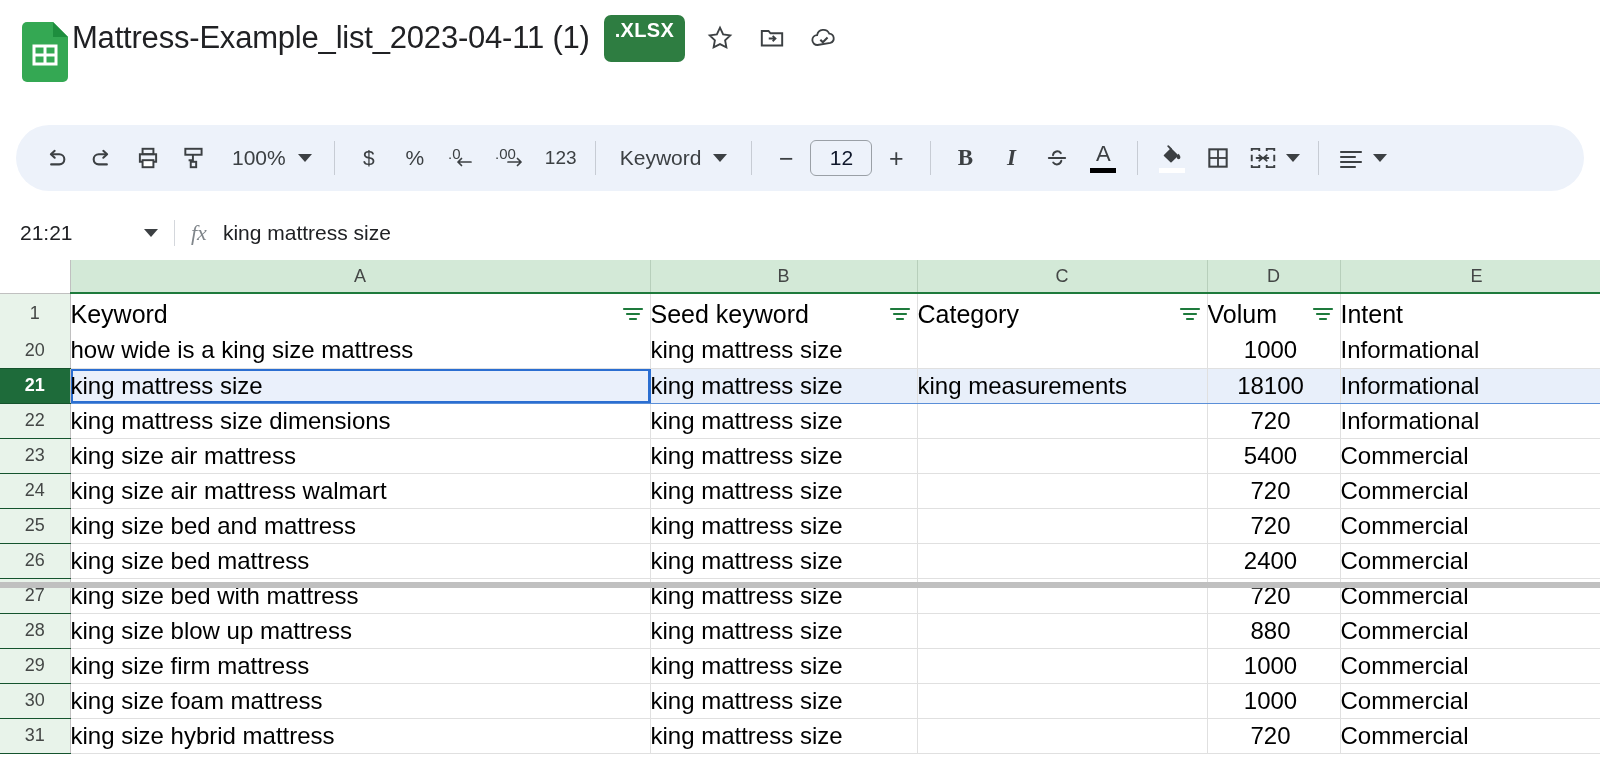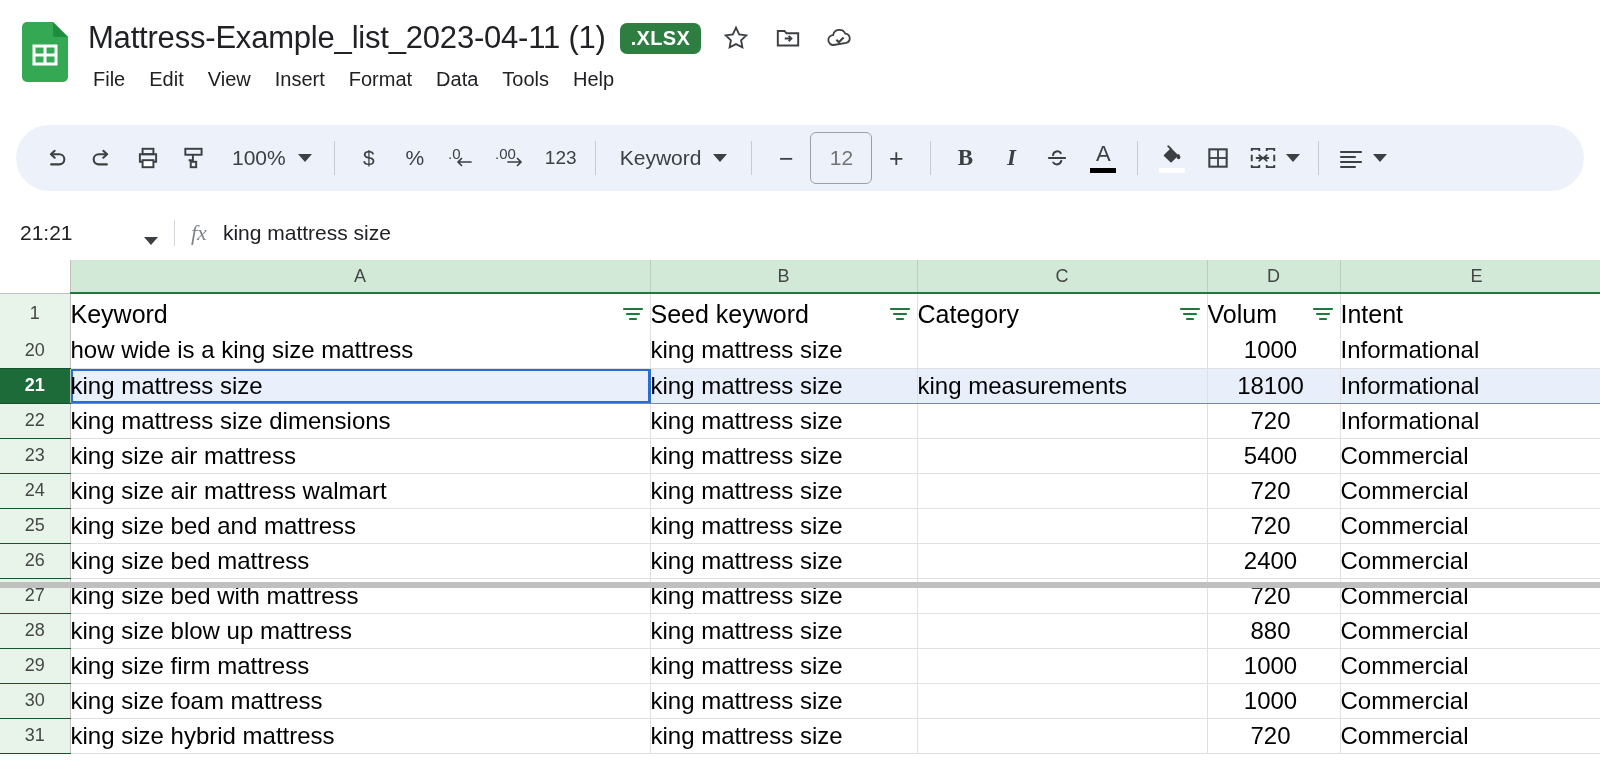--- a/index.html
+++ b/index.html
@@ -27,7 +27,7 @@
     flex: 0 0 auto;
     position: relative;
   }
-  .title-area { margin-left: 20px; }
+  .title-area { margin-left: 4px; }
   .title-row {
     display: flex;
     align-items: center;

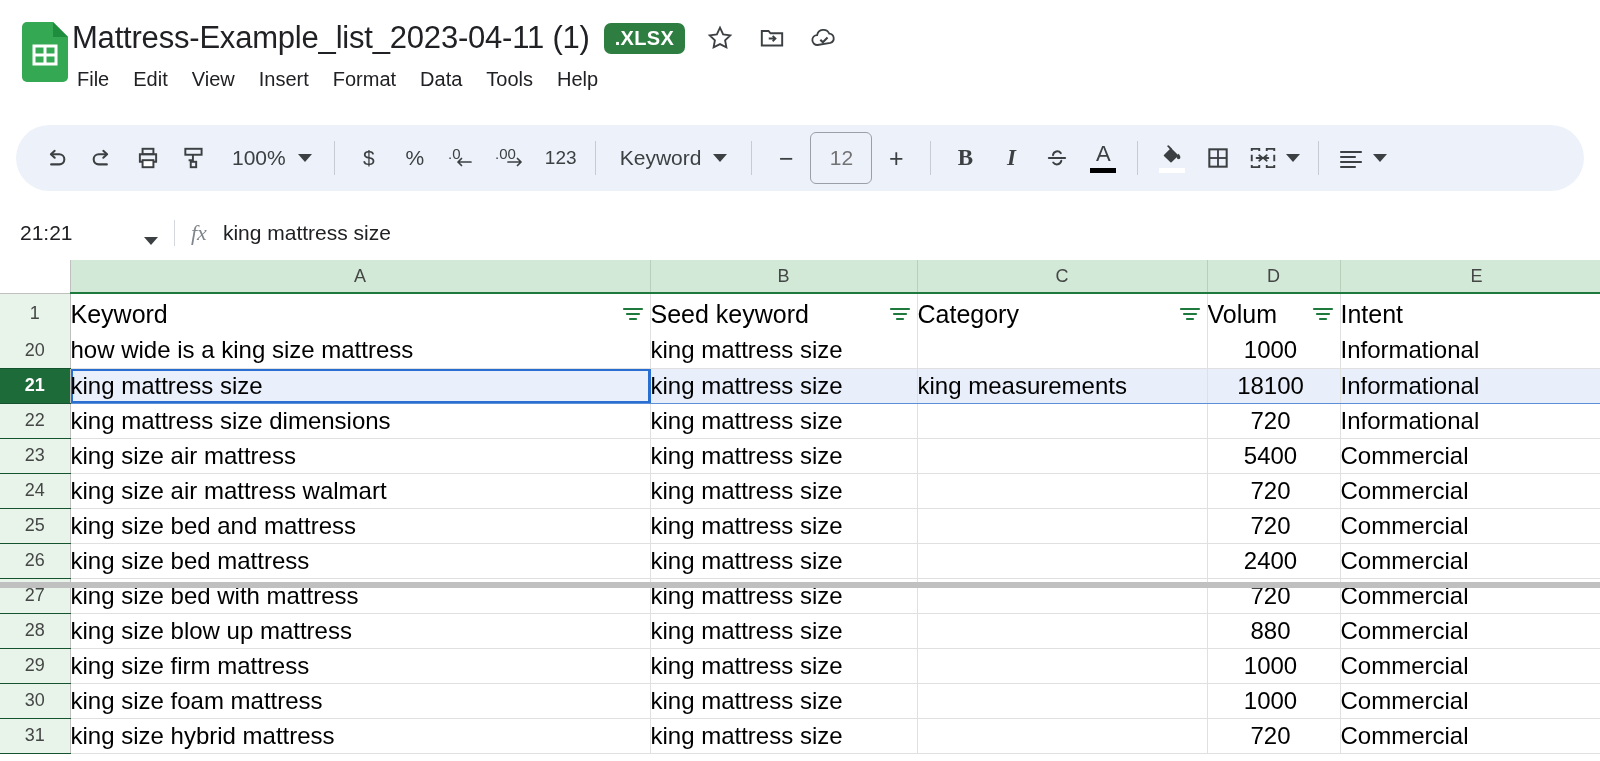--- a/index.html
+++ b/index.html
@@ -46,7 +46,7 @@
     color: #ffffff;
     font-size: 20px;
     font-weight: bold;
-    padding: 5px 11px 6px;
+    padding: 5px 11px 22px;
     border-radius: 7px;
     letter-spacing: 0.3px;
     line-height: 1;

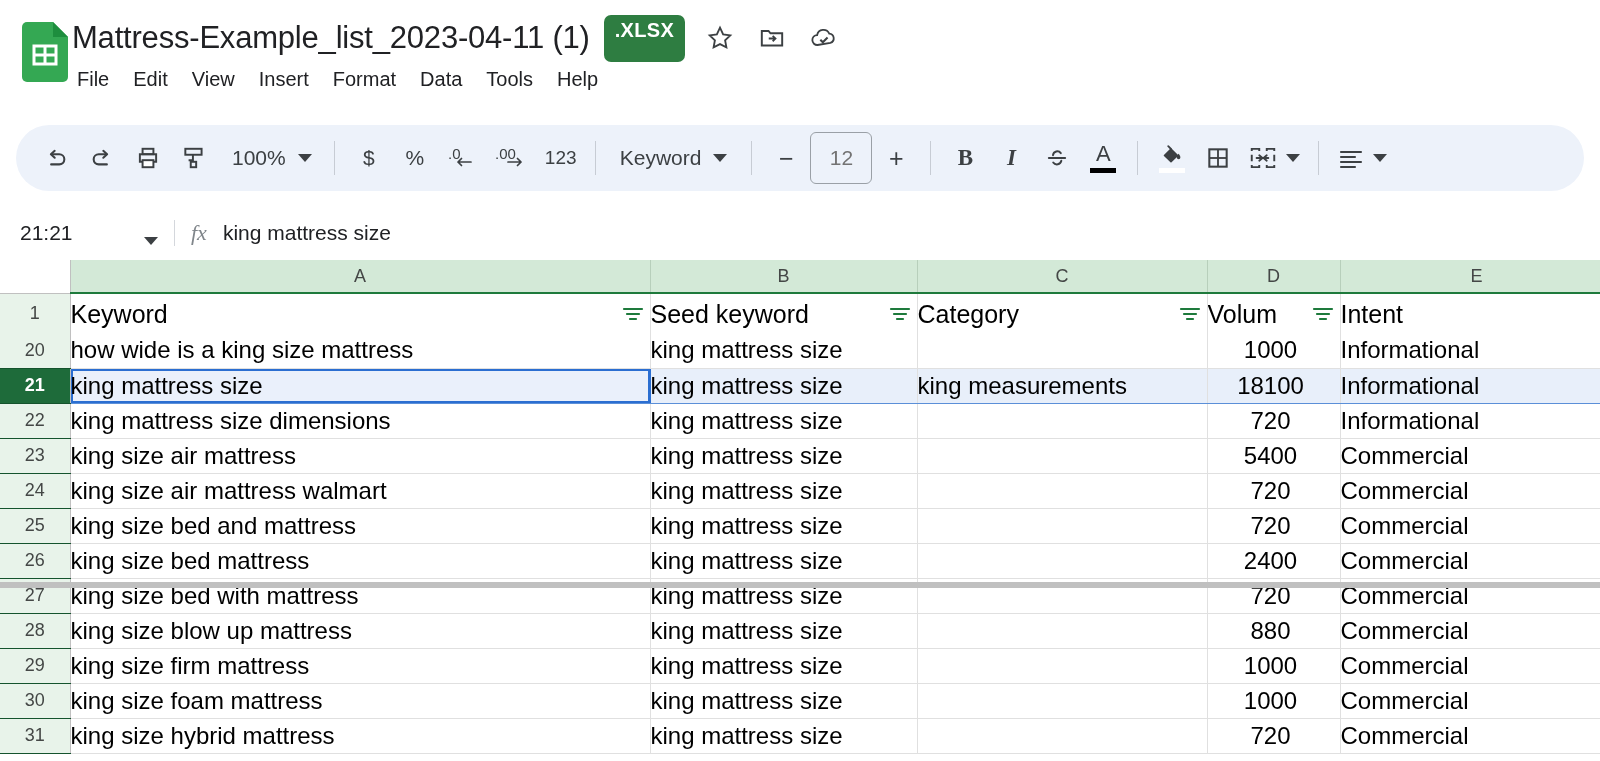--- a/index.html
+++ b/index.html
@@ -312,16 +312,6 @@
       </span>
     </div>
 
-    <div class="menubar">
-      <span class="menu-item">File</span>
-      <span class="menu-item">Edit</span>
-      <span class="menu-item">View</span>
-      <span class="menu-item">Insert</span>
-      <span class="menu-item">Format</span>
-      <span class="menu-item">Data</span>
-      <span class="menu-item">Tools</span>
-      <span class="menu-item">Help</span>
-    </div>
   </div>
 </div>
 

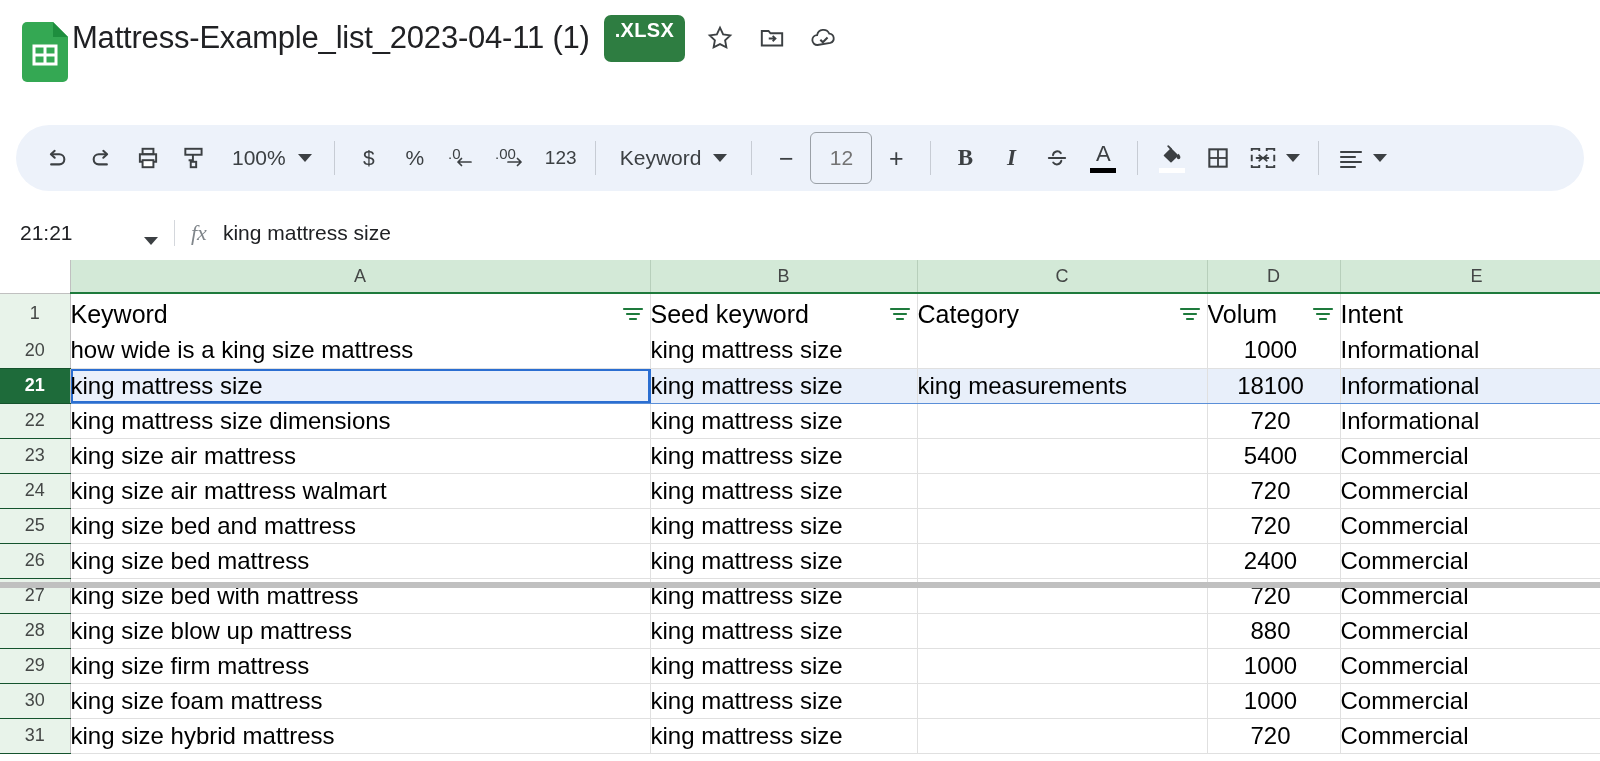--- a/index.html
+++ b/index.html
@@ -131,14 +131,14 @@
     flex: 0 0 auto;
   }
   .fontsize-box {
-    width: 62px; height: 52px;
+    width: 62px; height: 36px;
     border: 1px solid #9aa0a6;
     border-radius: 6px;
     display: inline-flex;
     align-items: center;
     justify-content: center;
     font-size: 21px;
-    color: #737373;
+    color: #0f172a;
     background: transparent;
   }
   .tb-bold { font-weight: bold; font-size: 23px; font-family: "Liberation Serif", serif;}

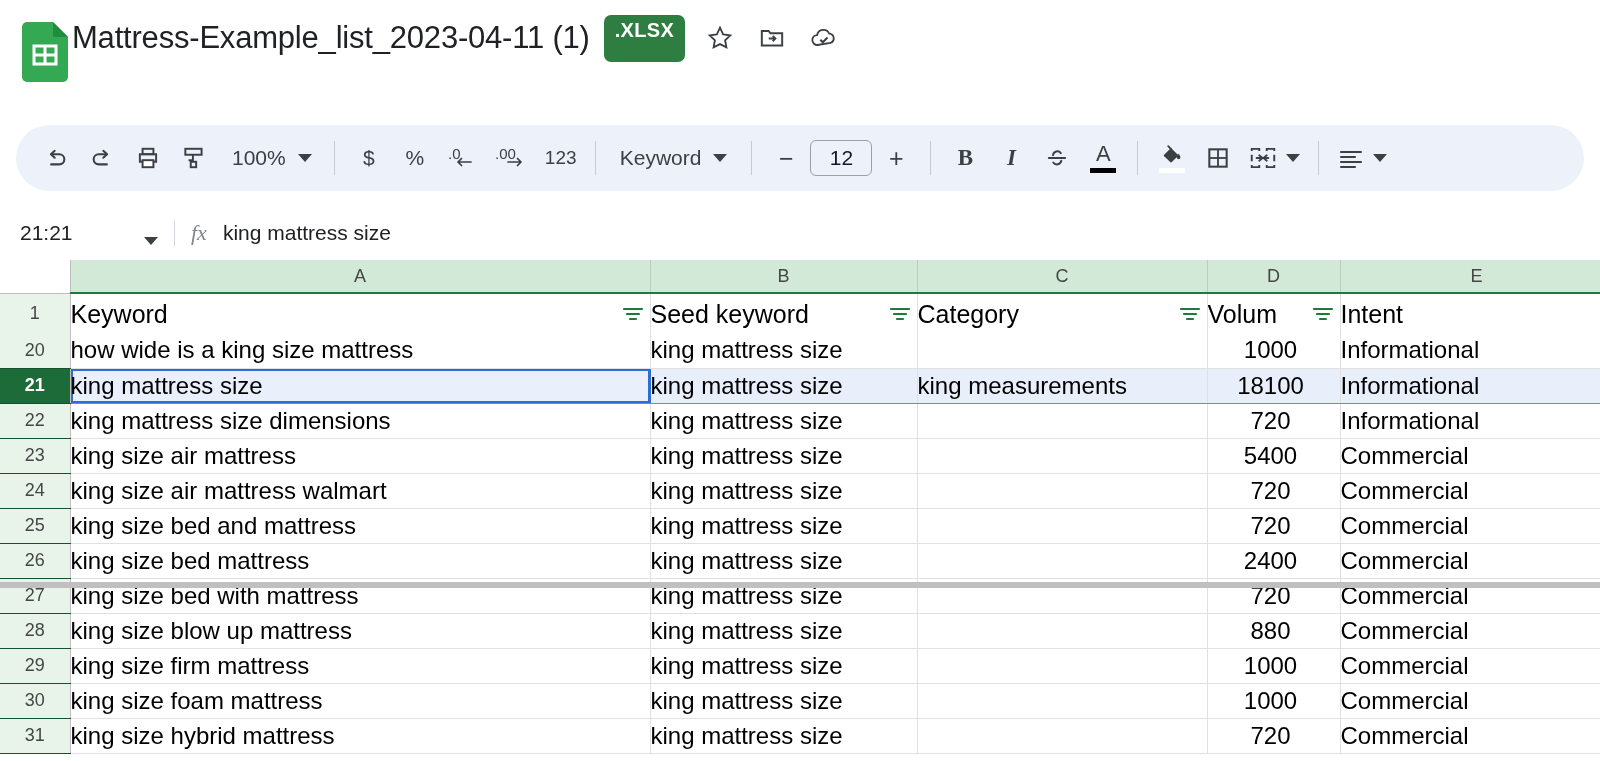--- a/index.html
+++ b/index.html
@@ -165,7 +165,7 @@
   .namebox {
     width: 150px;
     display: flex;
-    align-items: flex-end;
+    align-items: center;
     justify-content: space-between;
     font-size: 21px;
     color: #202124;

